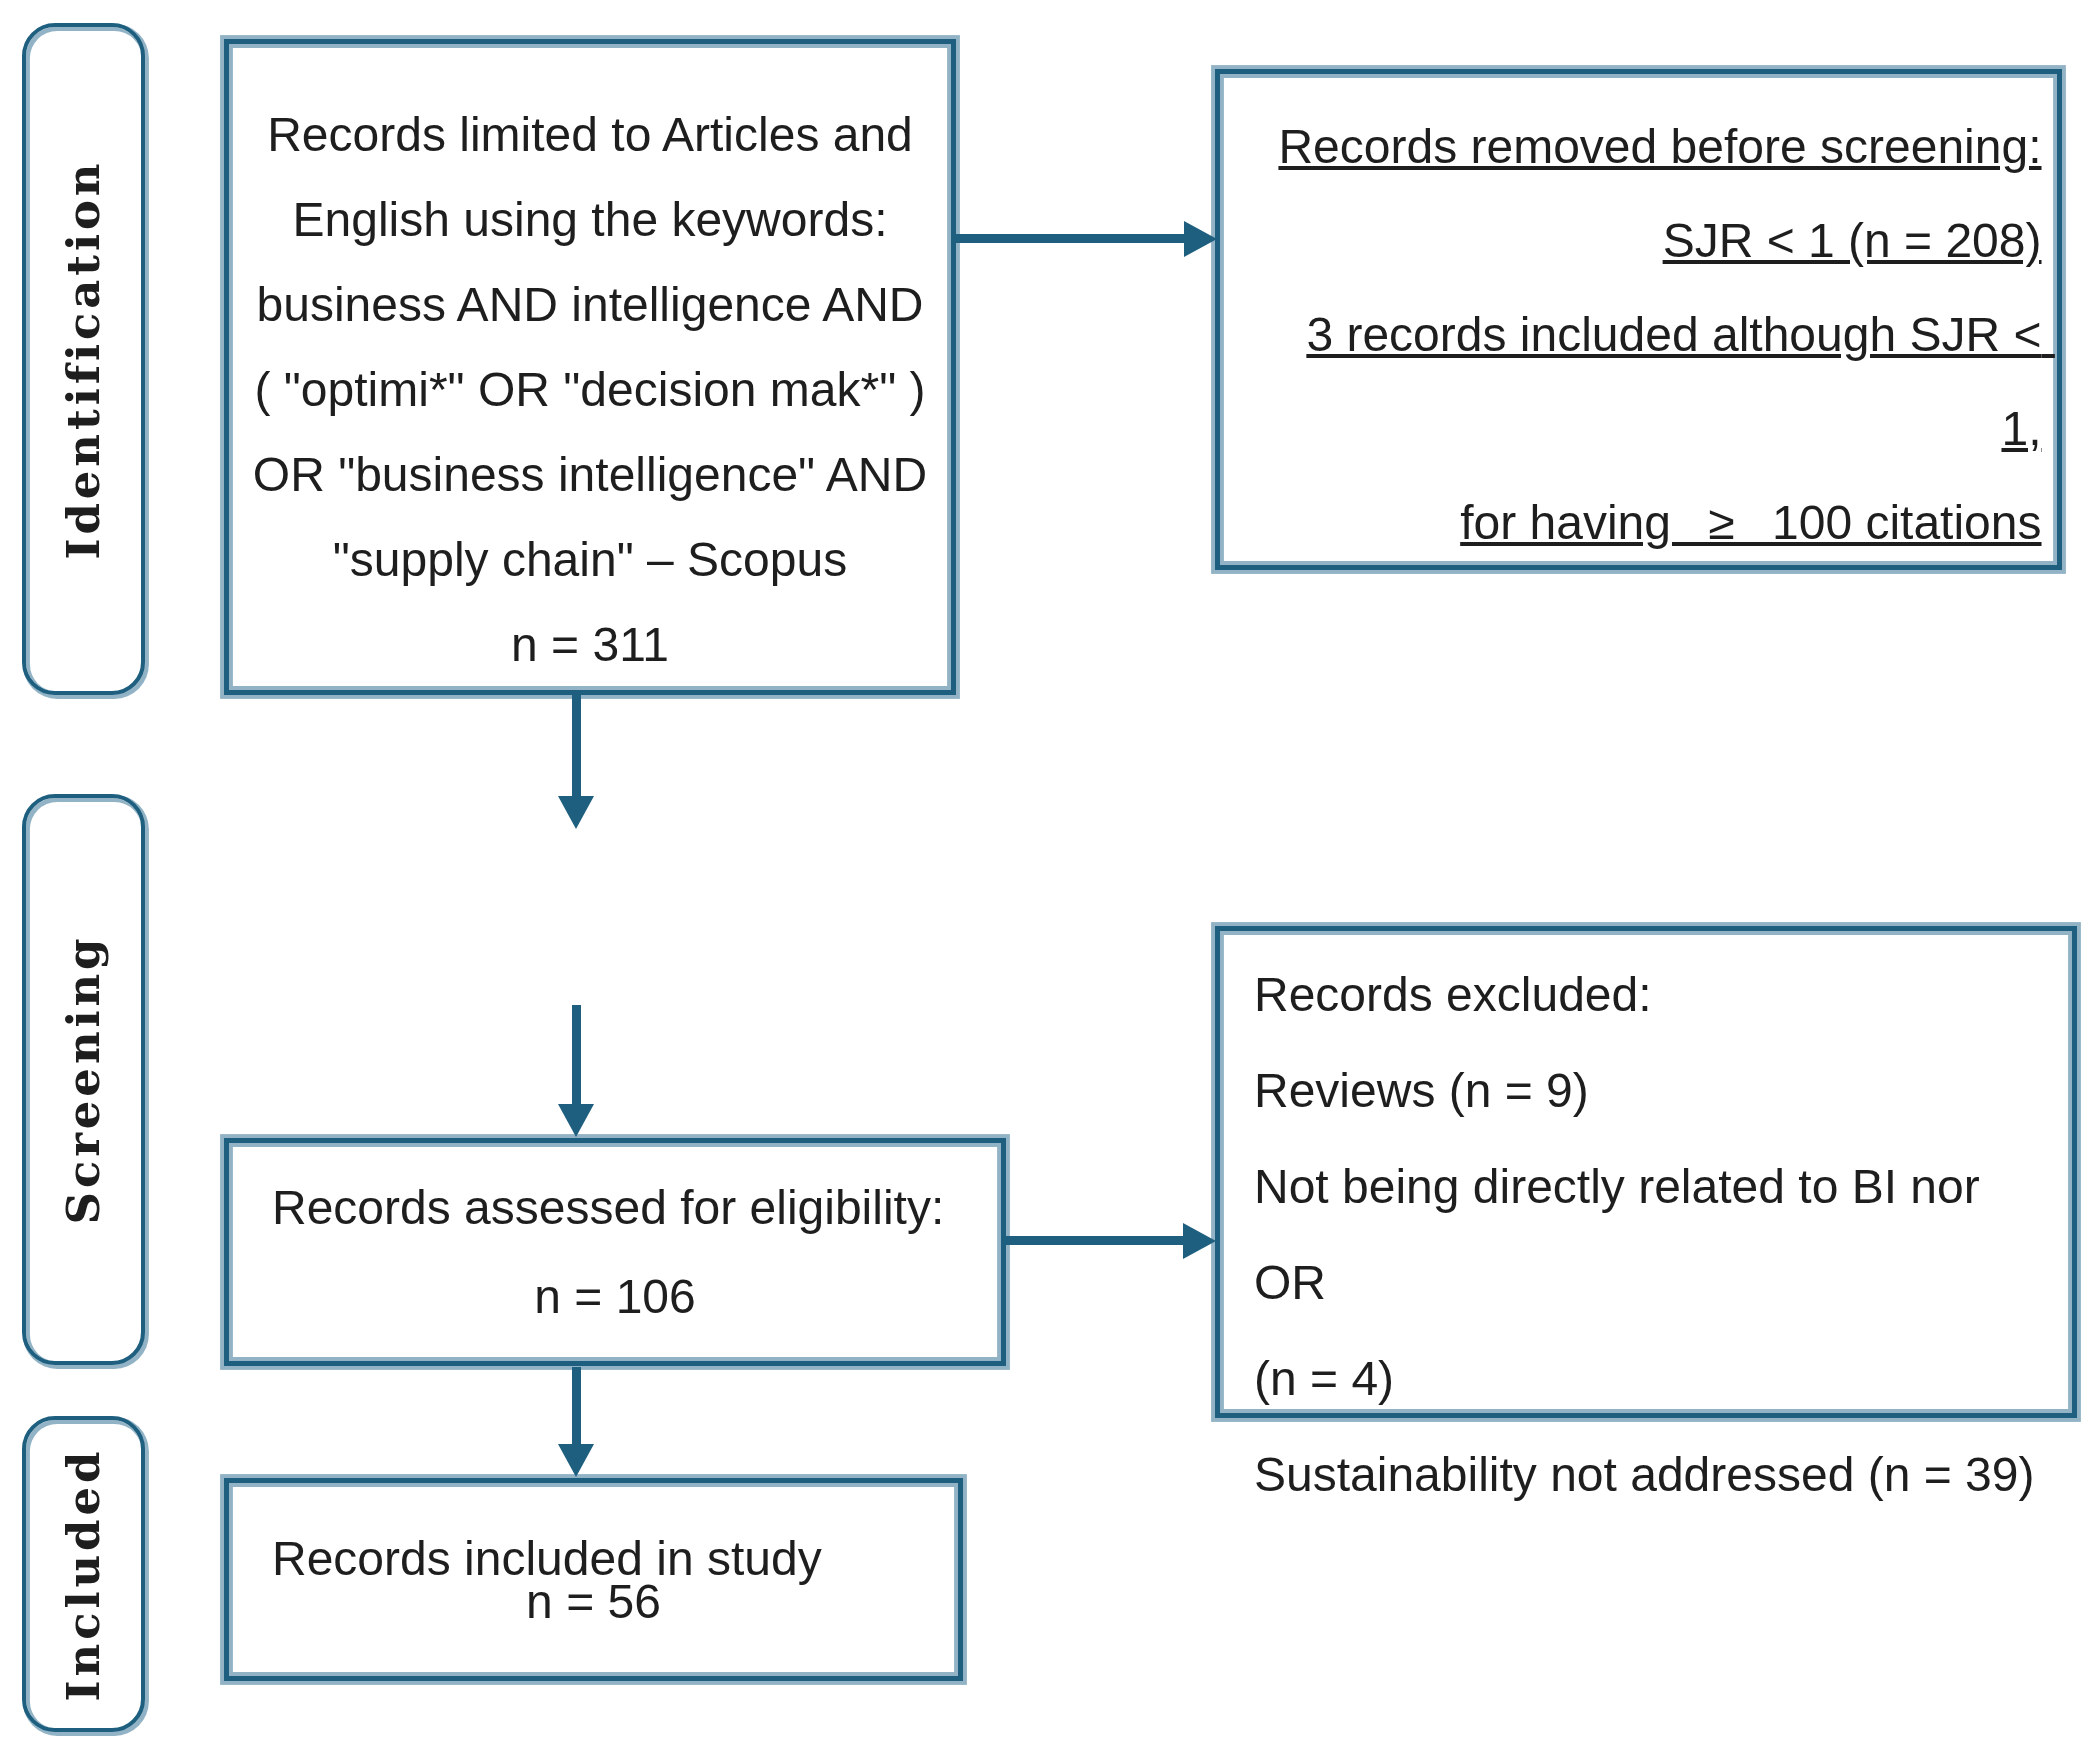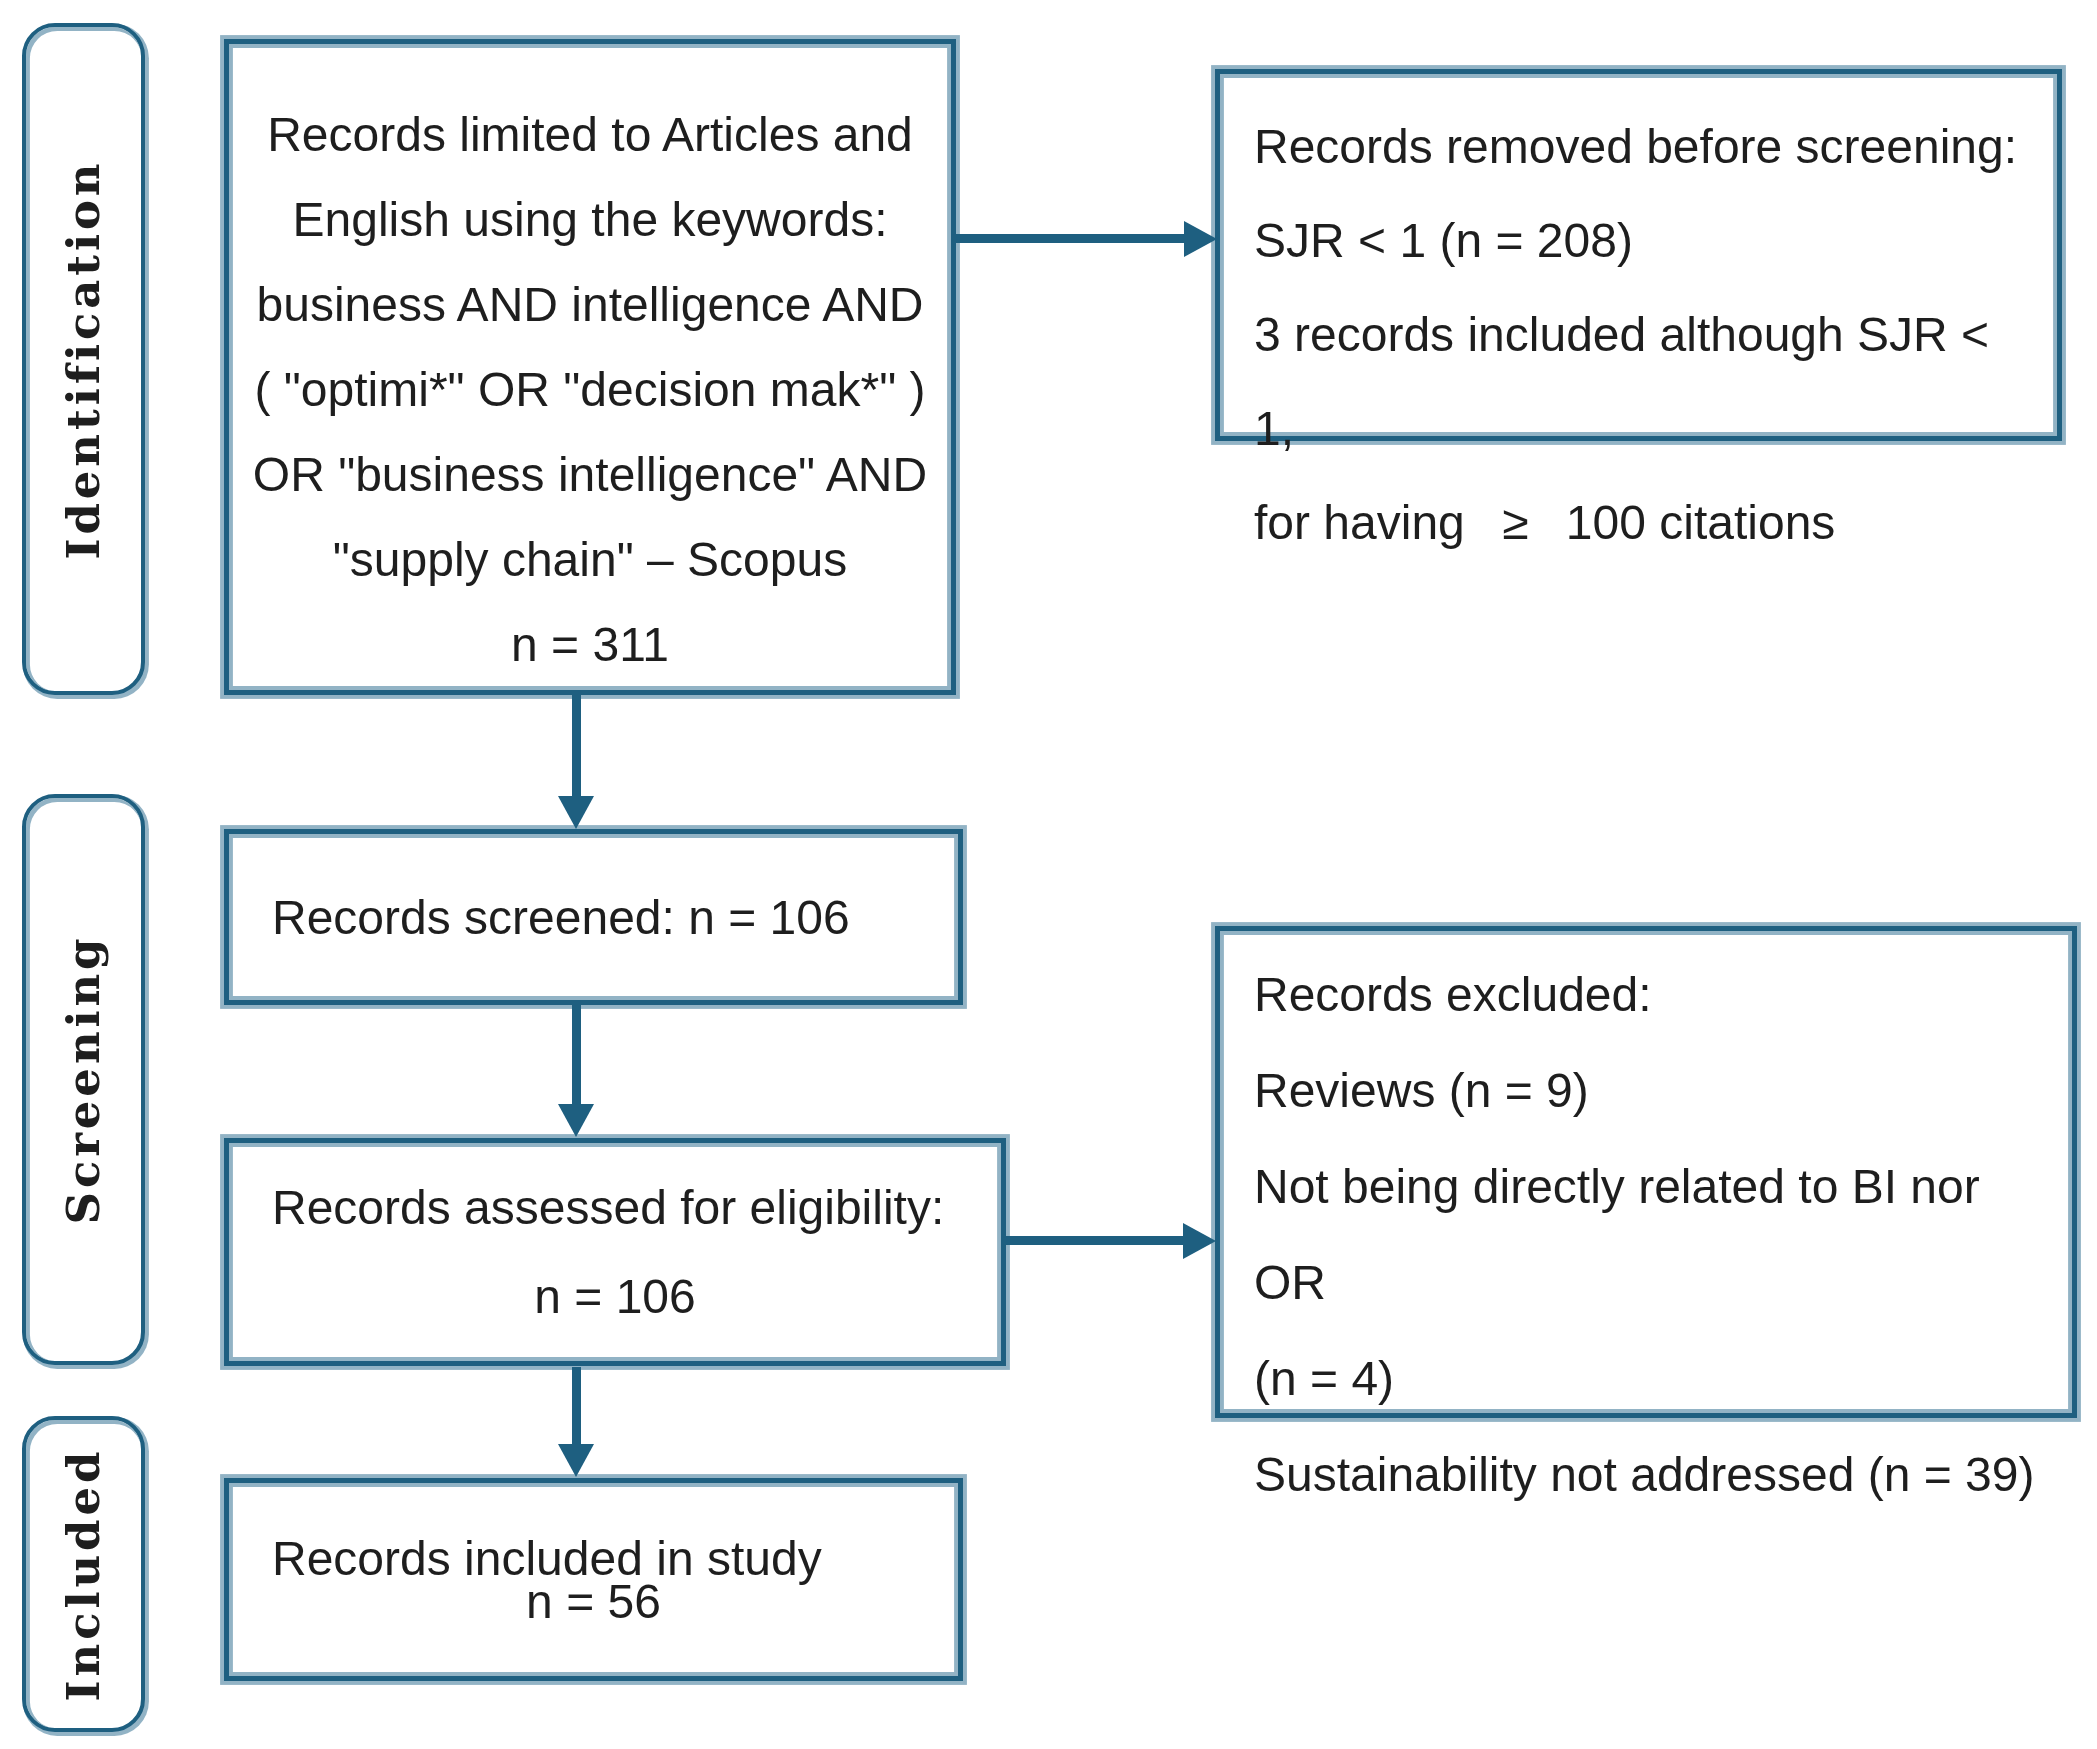--- a/index.html
+++ b/index.html
@@ -51,8 +51,8 @@
   .box-source { left: 224px; top: 39px; width: 732px; height: 656px;
     text-align: center; padding-top: 48px; line-height: 85px; }
 
-  .box-removed { left: 1215px; top: 69px; width: 847px; height: 372px;
-    text-align: left; padding: 26.4px 15.5px 0 34px; line-height: 94px; }
+  .box-removed { left: 1215px; top: 69px; width: 847px; height: 501px;
+    text-align: right; padding: 26.4px 15.5px 0 34px; line-height: 94px; text-decoration: underline; }
 
   .box-screened { left: 224px; top: 829px; width: 739px; height: 176px;
     display: flex; align-items: center; padding-left: 43px; }

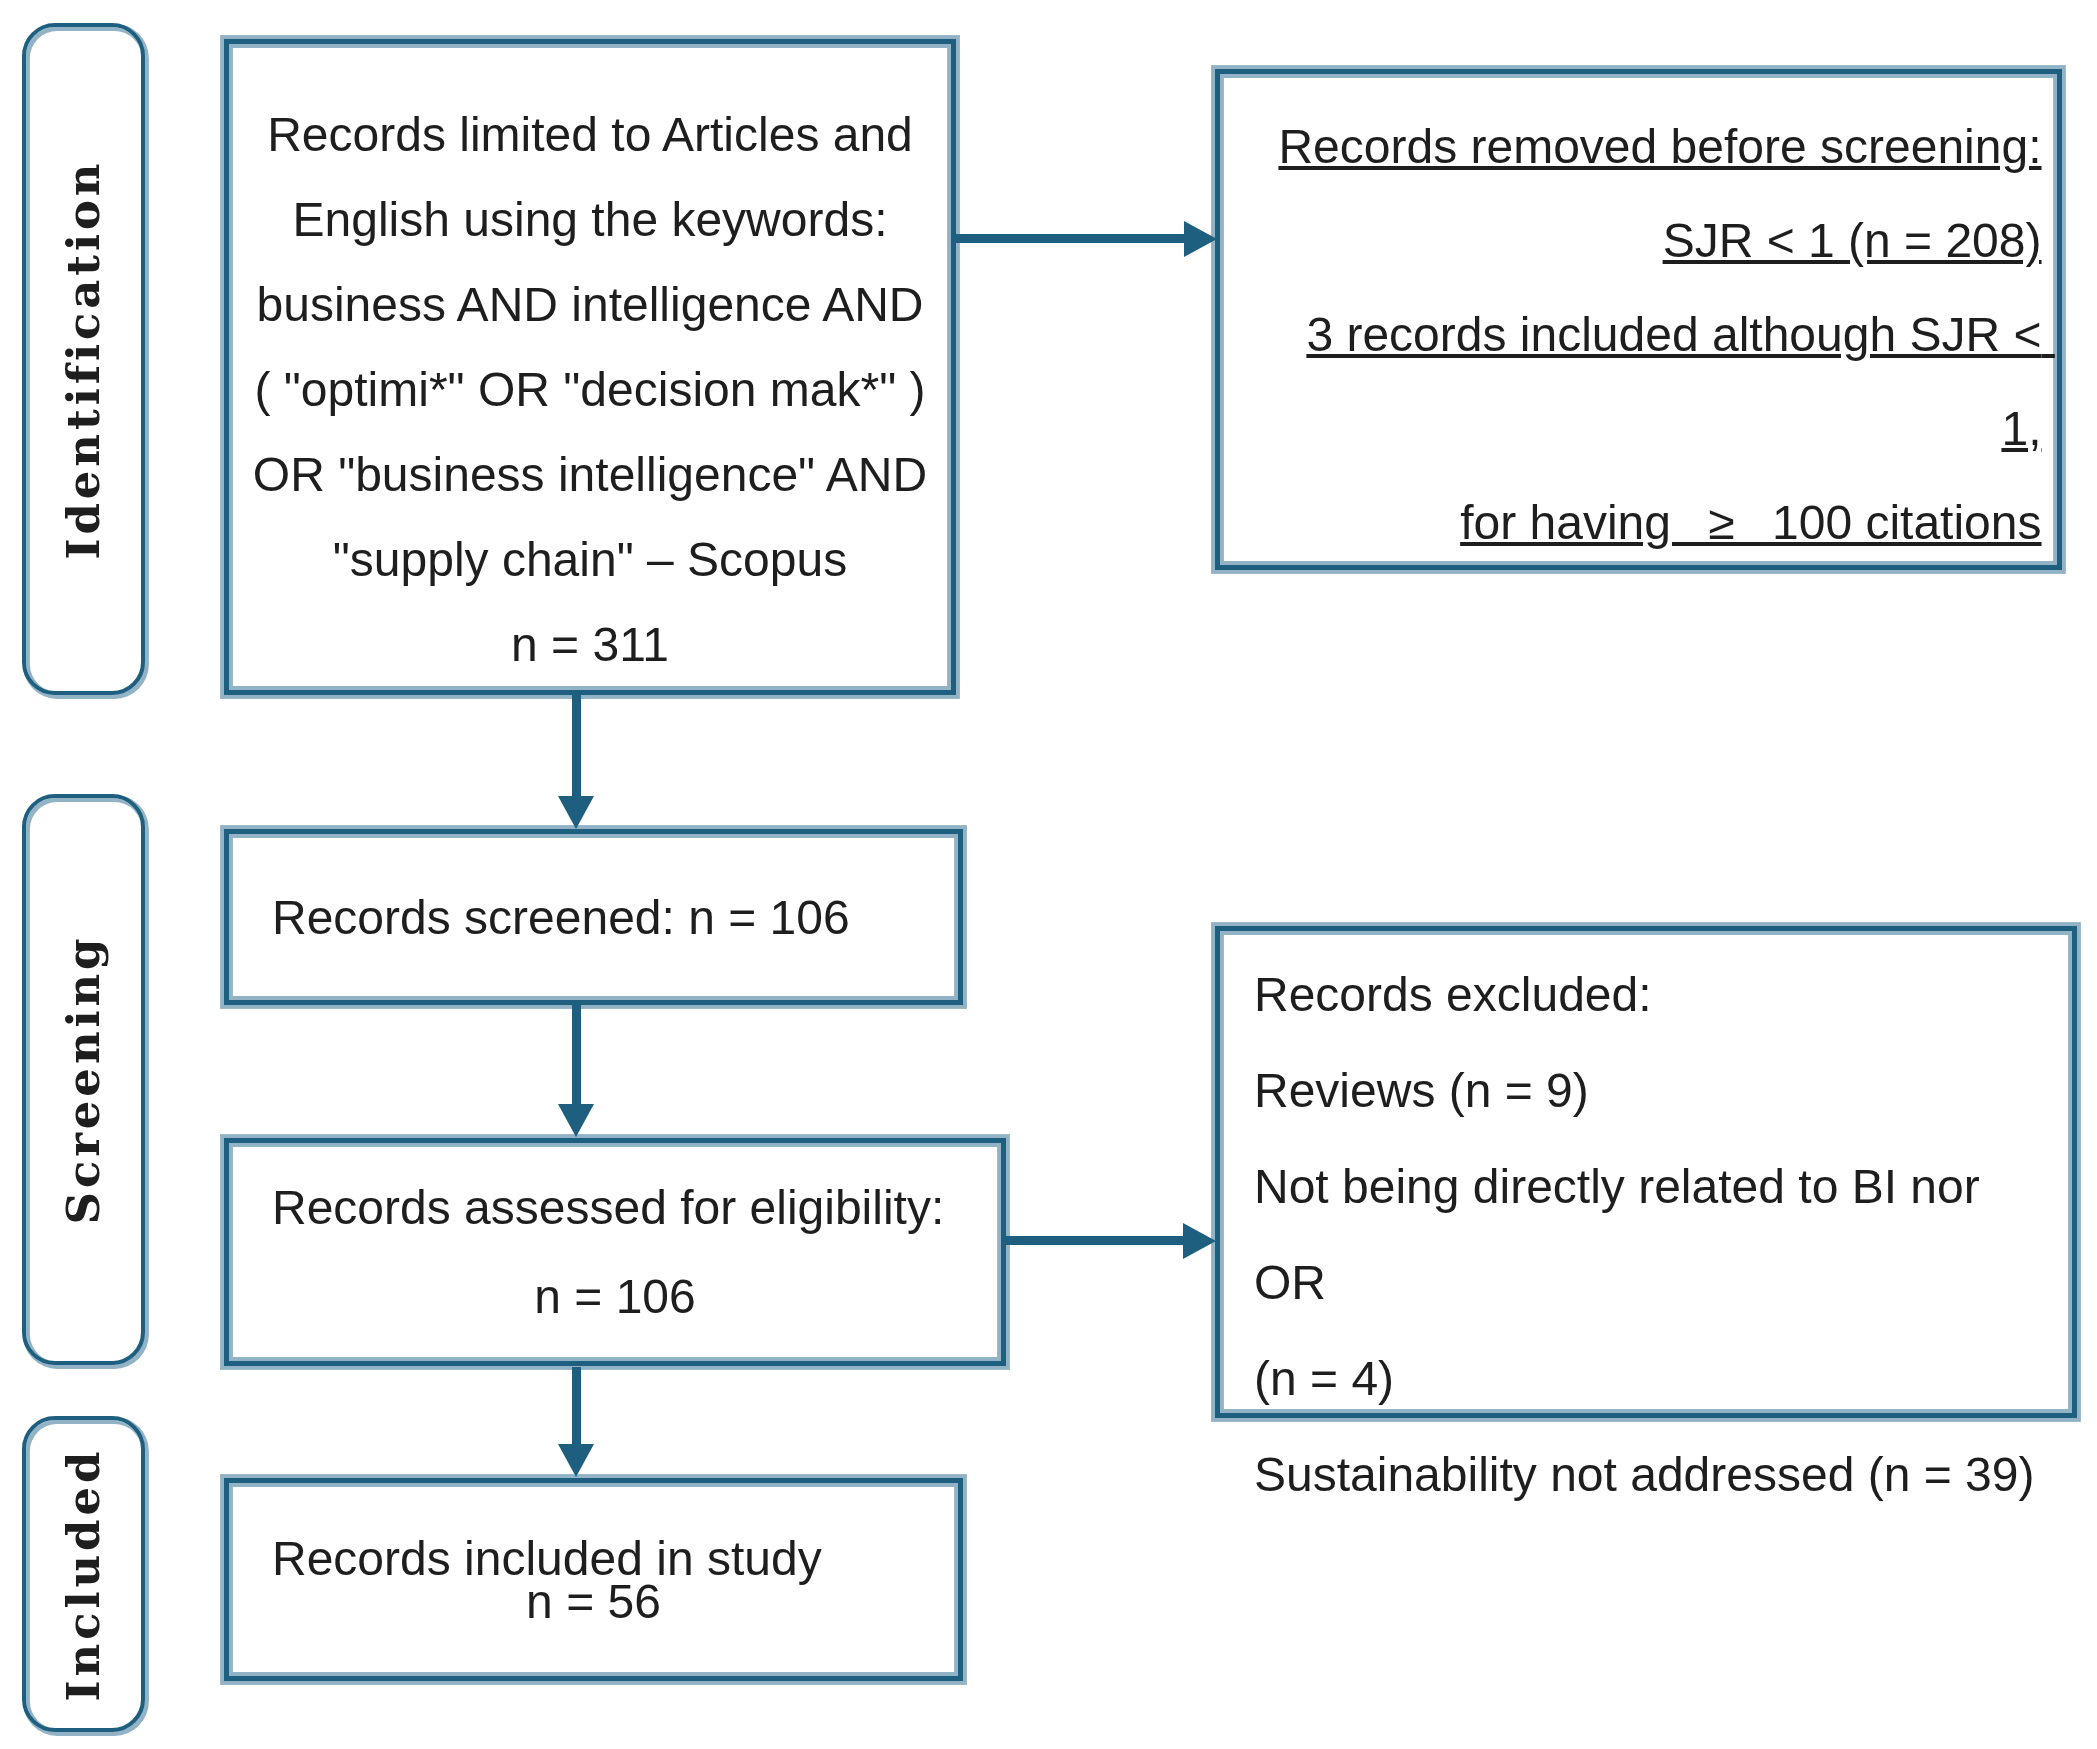--- a/index.html
+++ b/index.html
@@ -114,9 +114,6 @@
     <div class="line">for having  ≥  100 citations</div>
   </div>
 
-  <div class="flowbox box-screened">
-    <div class="line">Records screened: n = 106</div>
-  </div>
 
   <div class="flowbox box-assessed">
     <div class="line line-left">Records assessed for eligibility:</div>

